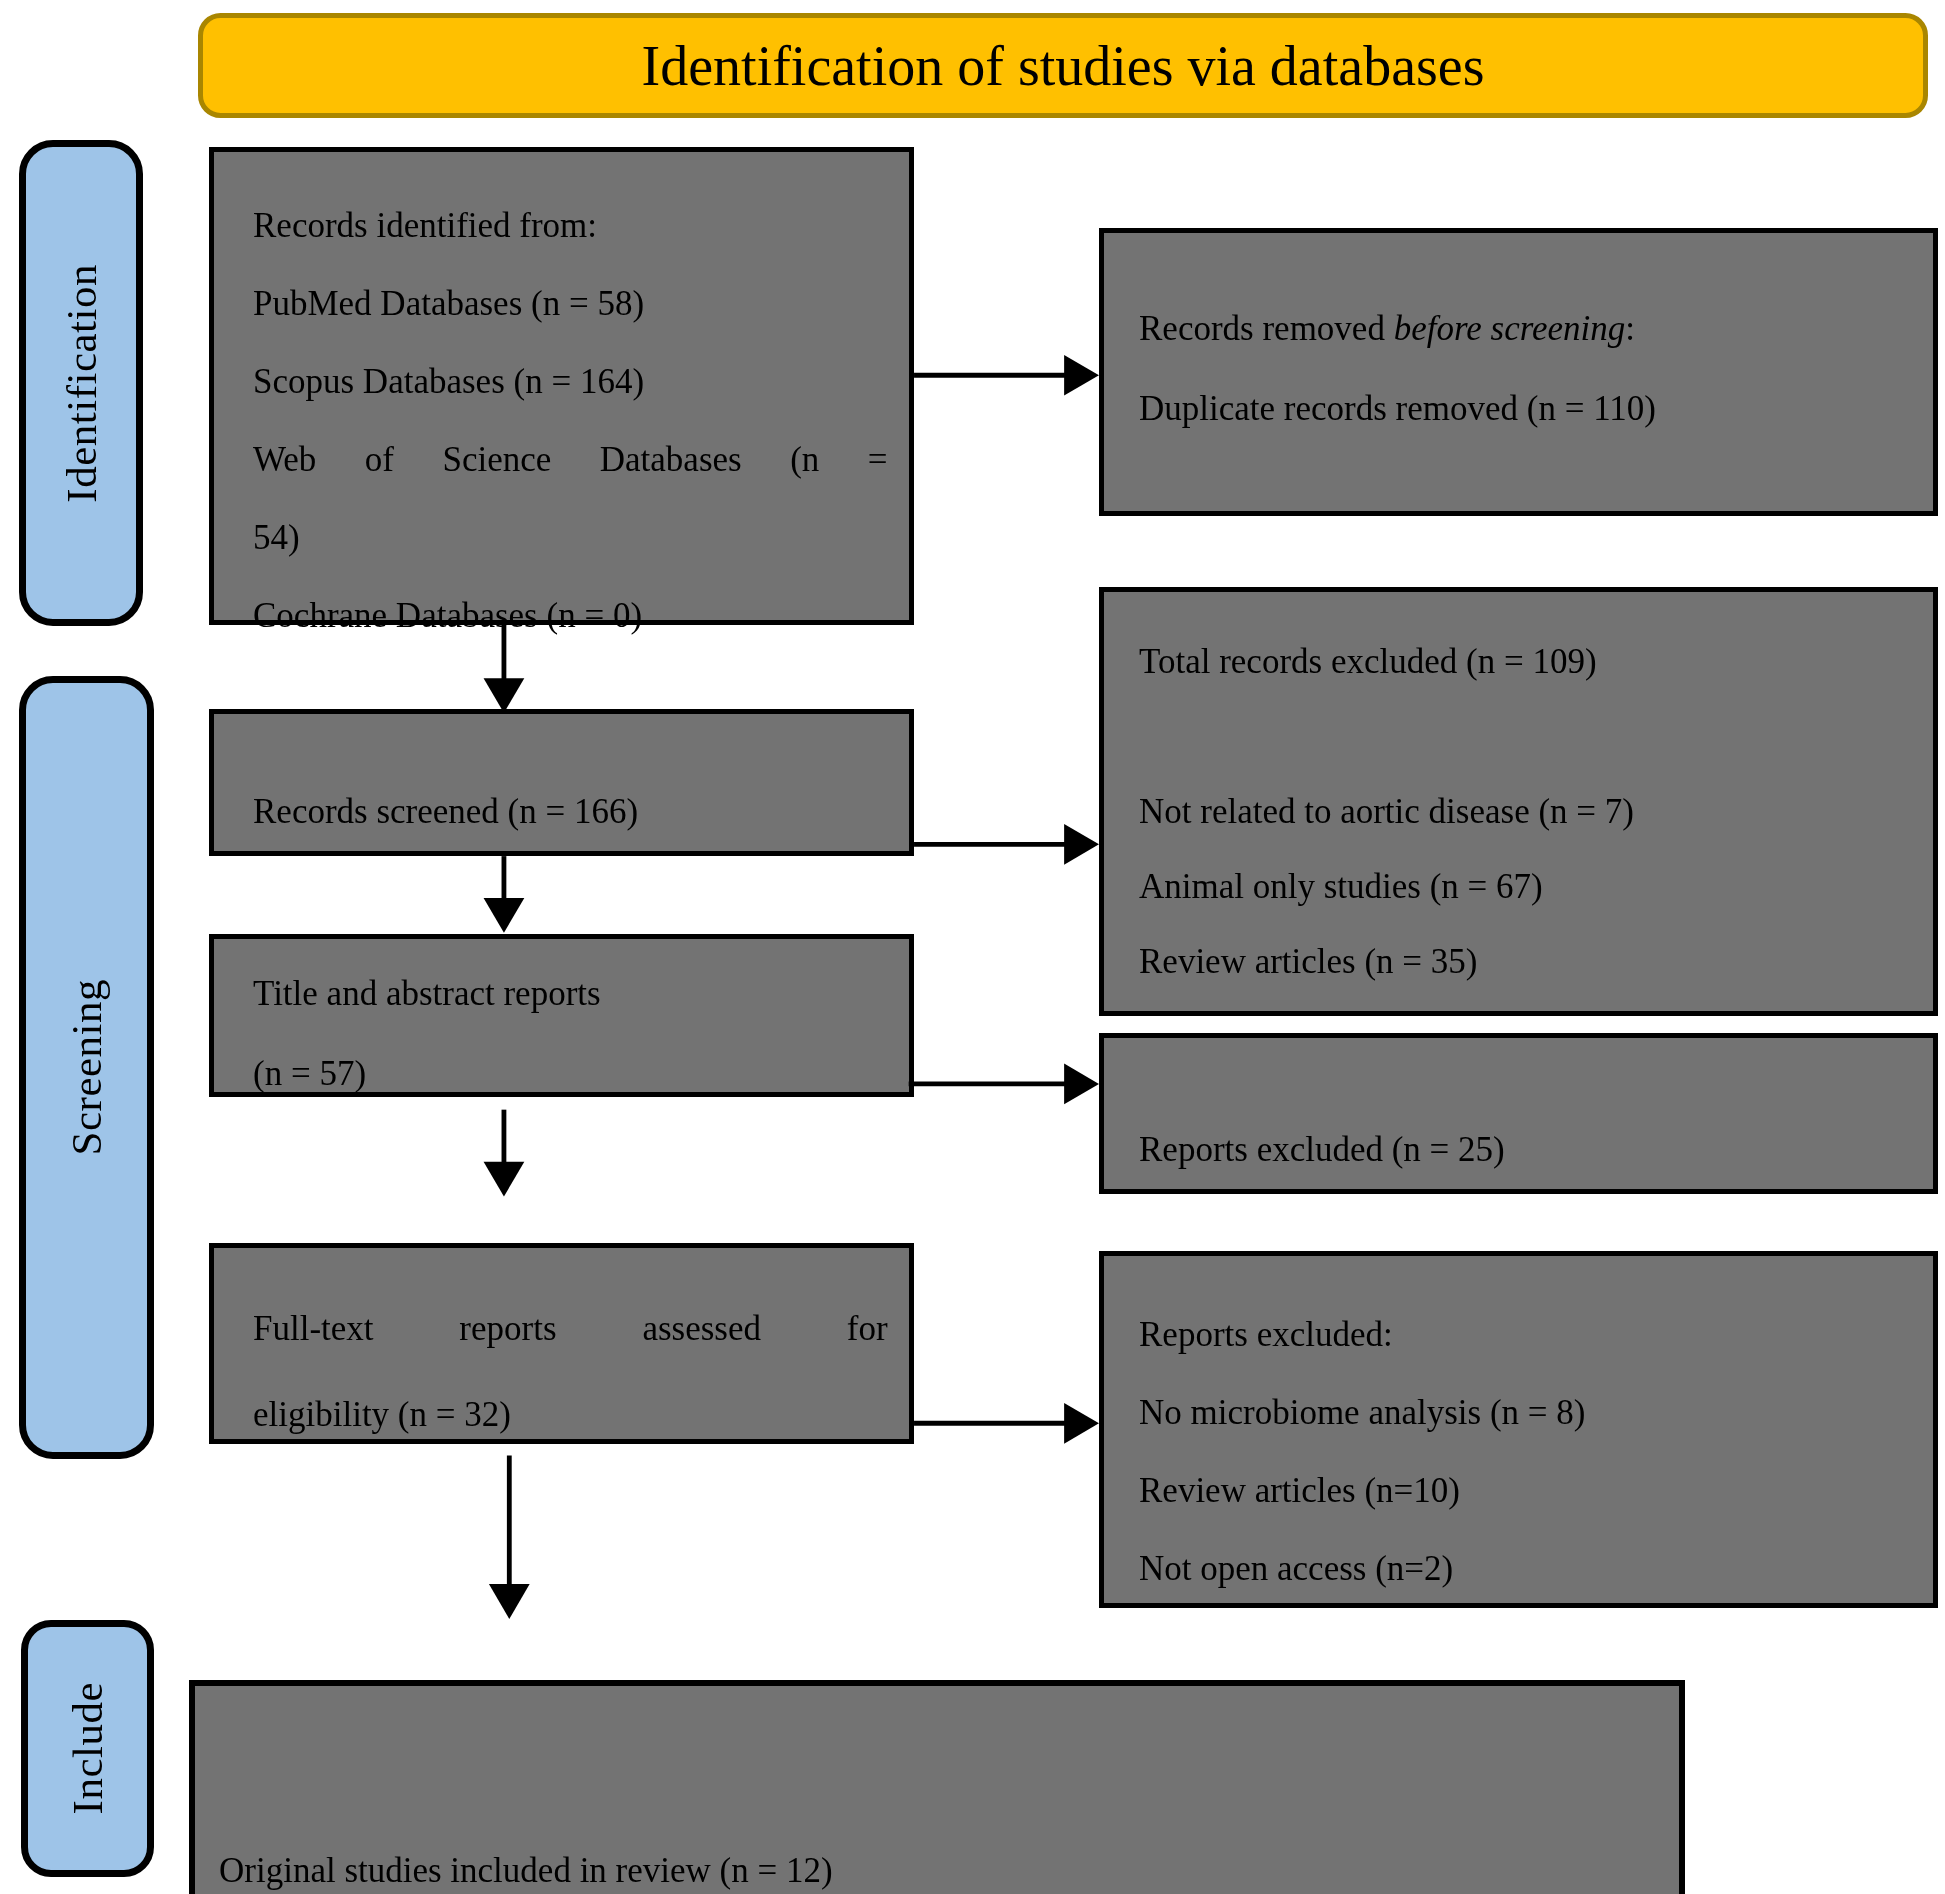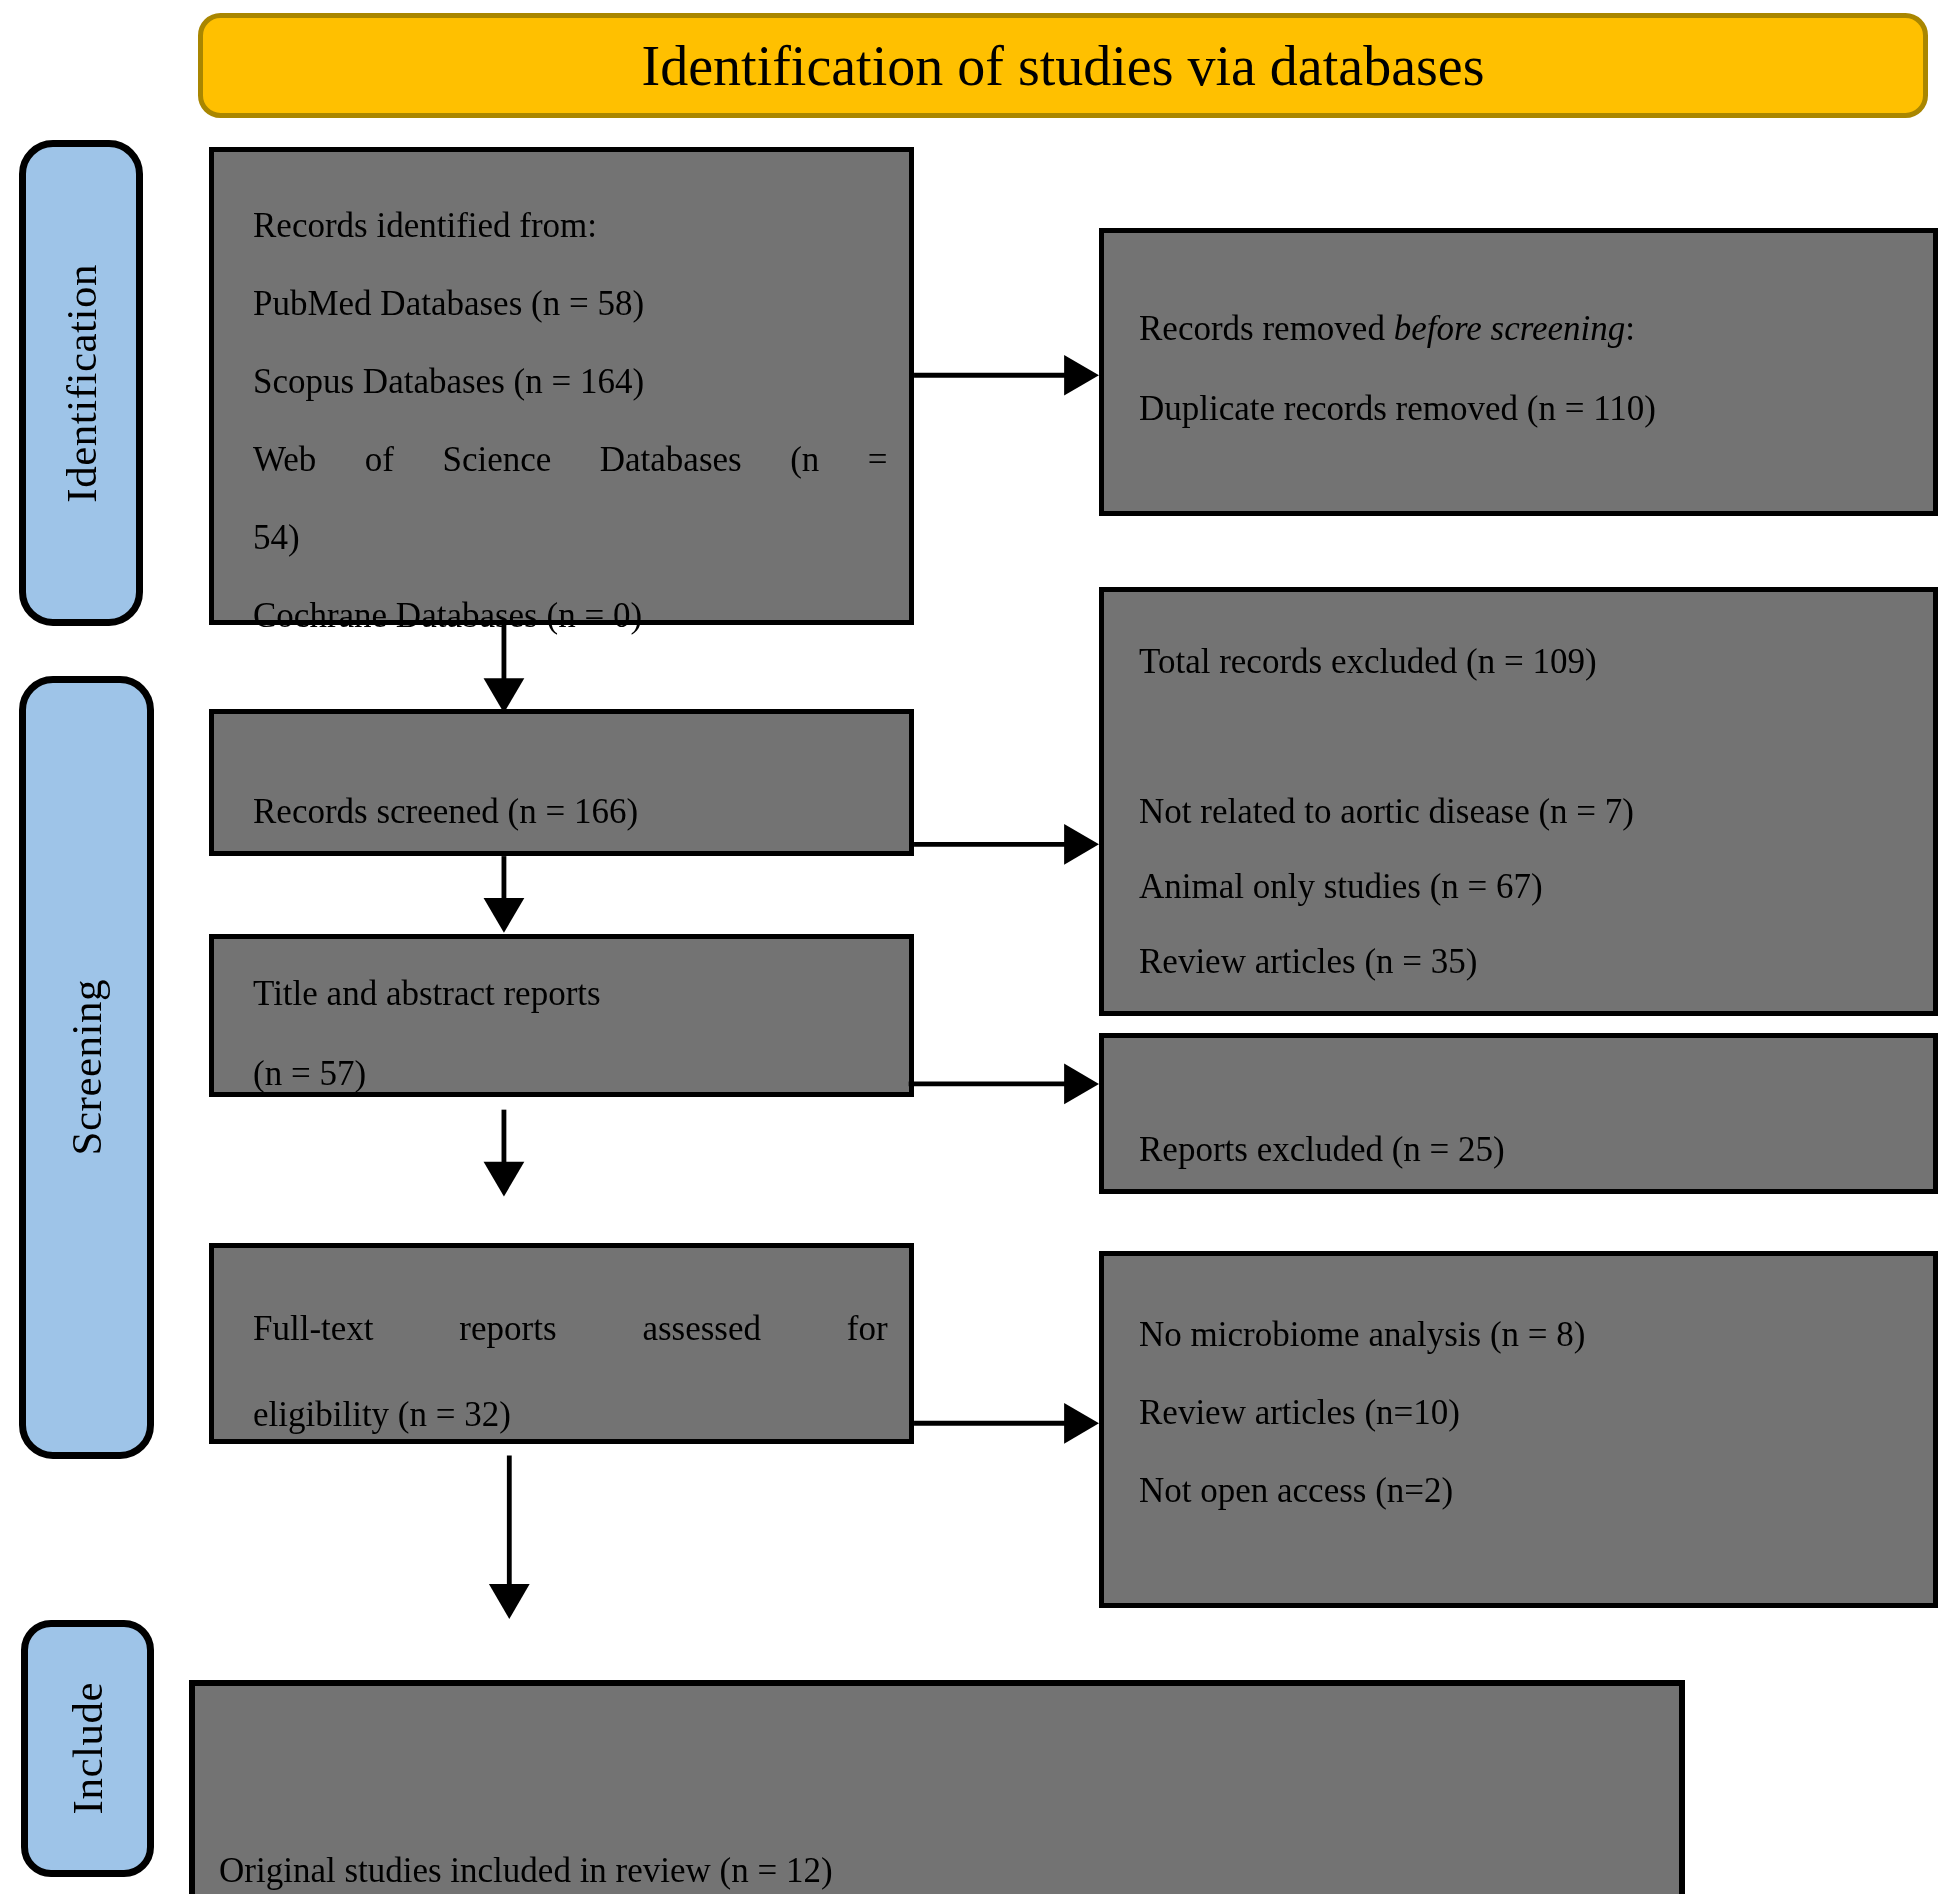--- a/index.html
+++ b/index.html
@@ -80,6 +80,7 @@
 </div>
 
 <div class="abs wbox padr" style="left:1099px;top:1251px;width:839px;height:357px;padding-top:40px;">
+  <div class="line">Reports excluded:</div>
   <div class="line">No microbiome analysis (n = 8)</div>
   <div class="line">Review articles (n=10)</div>
   <div class="line">Not open access (n=2)</div>

